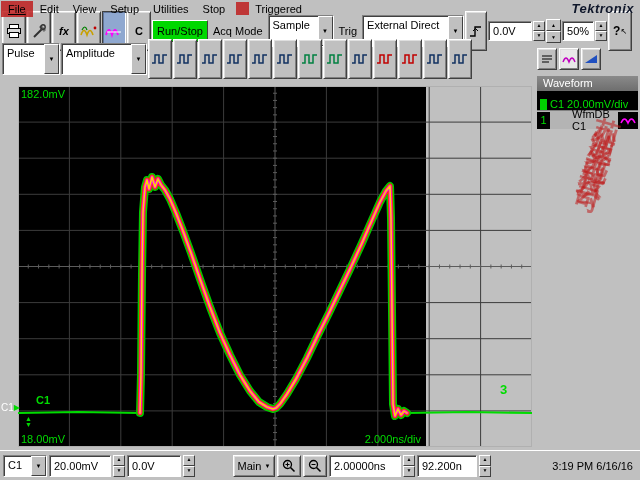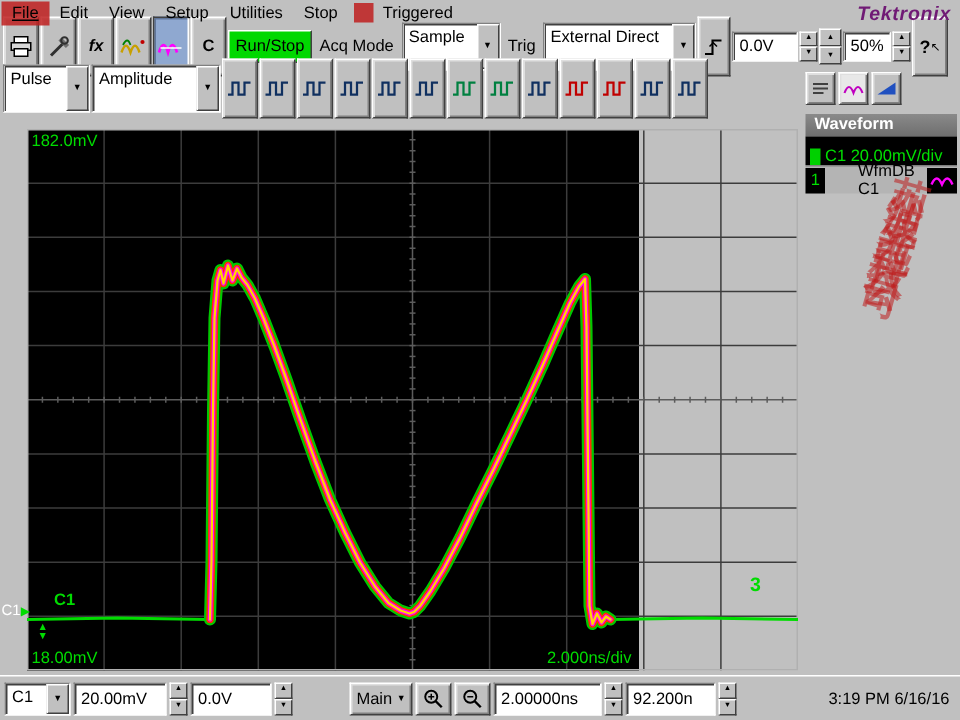--- a/index.html
+++ b/index.html
@@ -19,7 +19,7 @@
   #trig-frag { width:13px; height:13px; background:rgba(190,30,30,0.85); margin-left:4px; }
   #trig-status { margin-left:6px; }
   #brand { position:absolute; right:6px; top:1px; font-weight:bold; font-style:italic;
-           font-size:13px; color:#701a75; letter-spacing:0.5px; }
+           font-size:13px; color:#0f172a; letter-spacing:0.5px; }
 
   
   .toolbar { display:flex; align-items:center; height:28px; padding:1px 2px; gap:1px; }

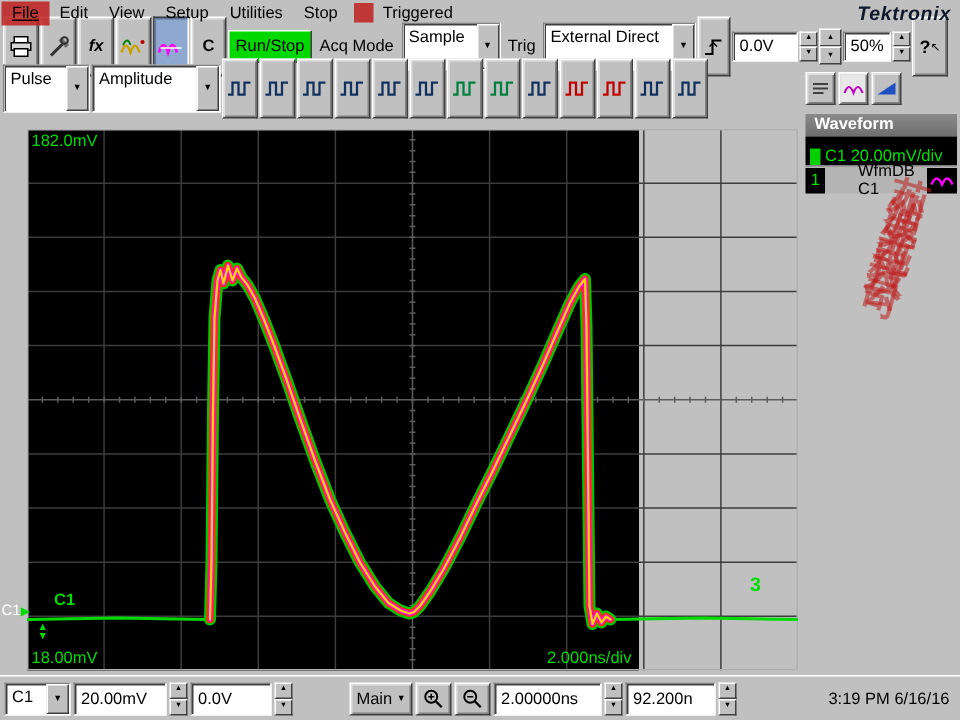--- a/index.html
+++ b/index.html
@@ -52,7 +52,7 @@
   
   #cluster { position:absolute; left:537px; top:48px; display:flex; gap:2px; }
   #wfpanel { position:absolute; left:537px; top:76px; width:101px; height:374px; background:#c0c0c0; }
-  #wfpanel-header { height:15px; background:linear-gradient(#8a8a8a,#6e6e6e); color:#fff; font-weight:bold;
+  #wfpanel-header { height:15px; background:linear-gradient(#8a8a8a,#6e6e6e); color:#fff; font-weight:normal;
                     padding:1px 15px 0 6px; }
   .wfrow1 { height:19px; background:#000; color:#00e000; display:flex; align-items:flex-end; gap:3px;
             padding-left:3px; }

